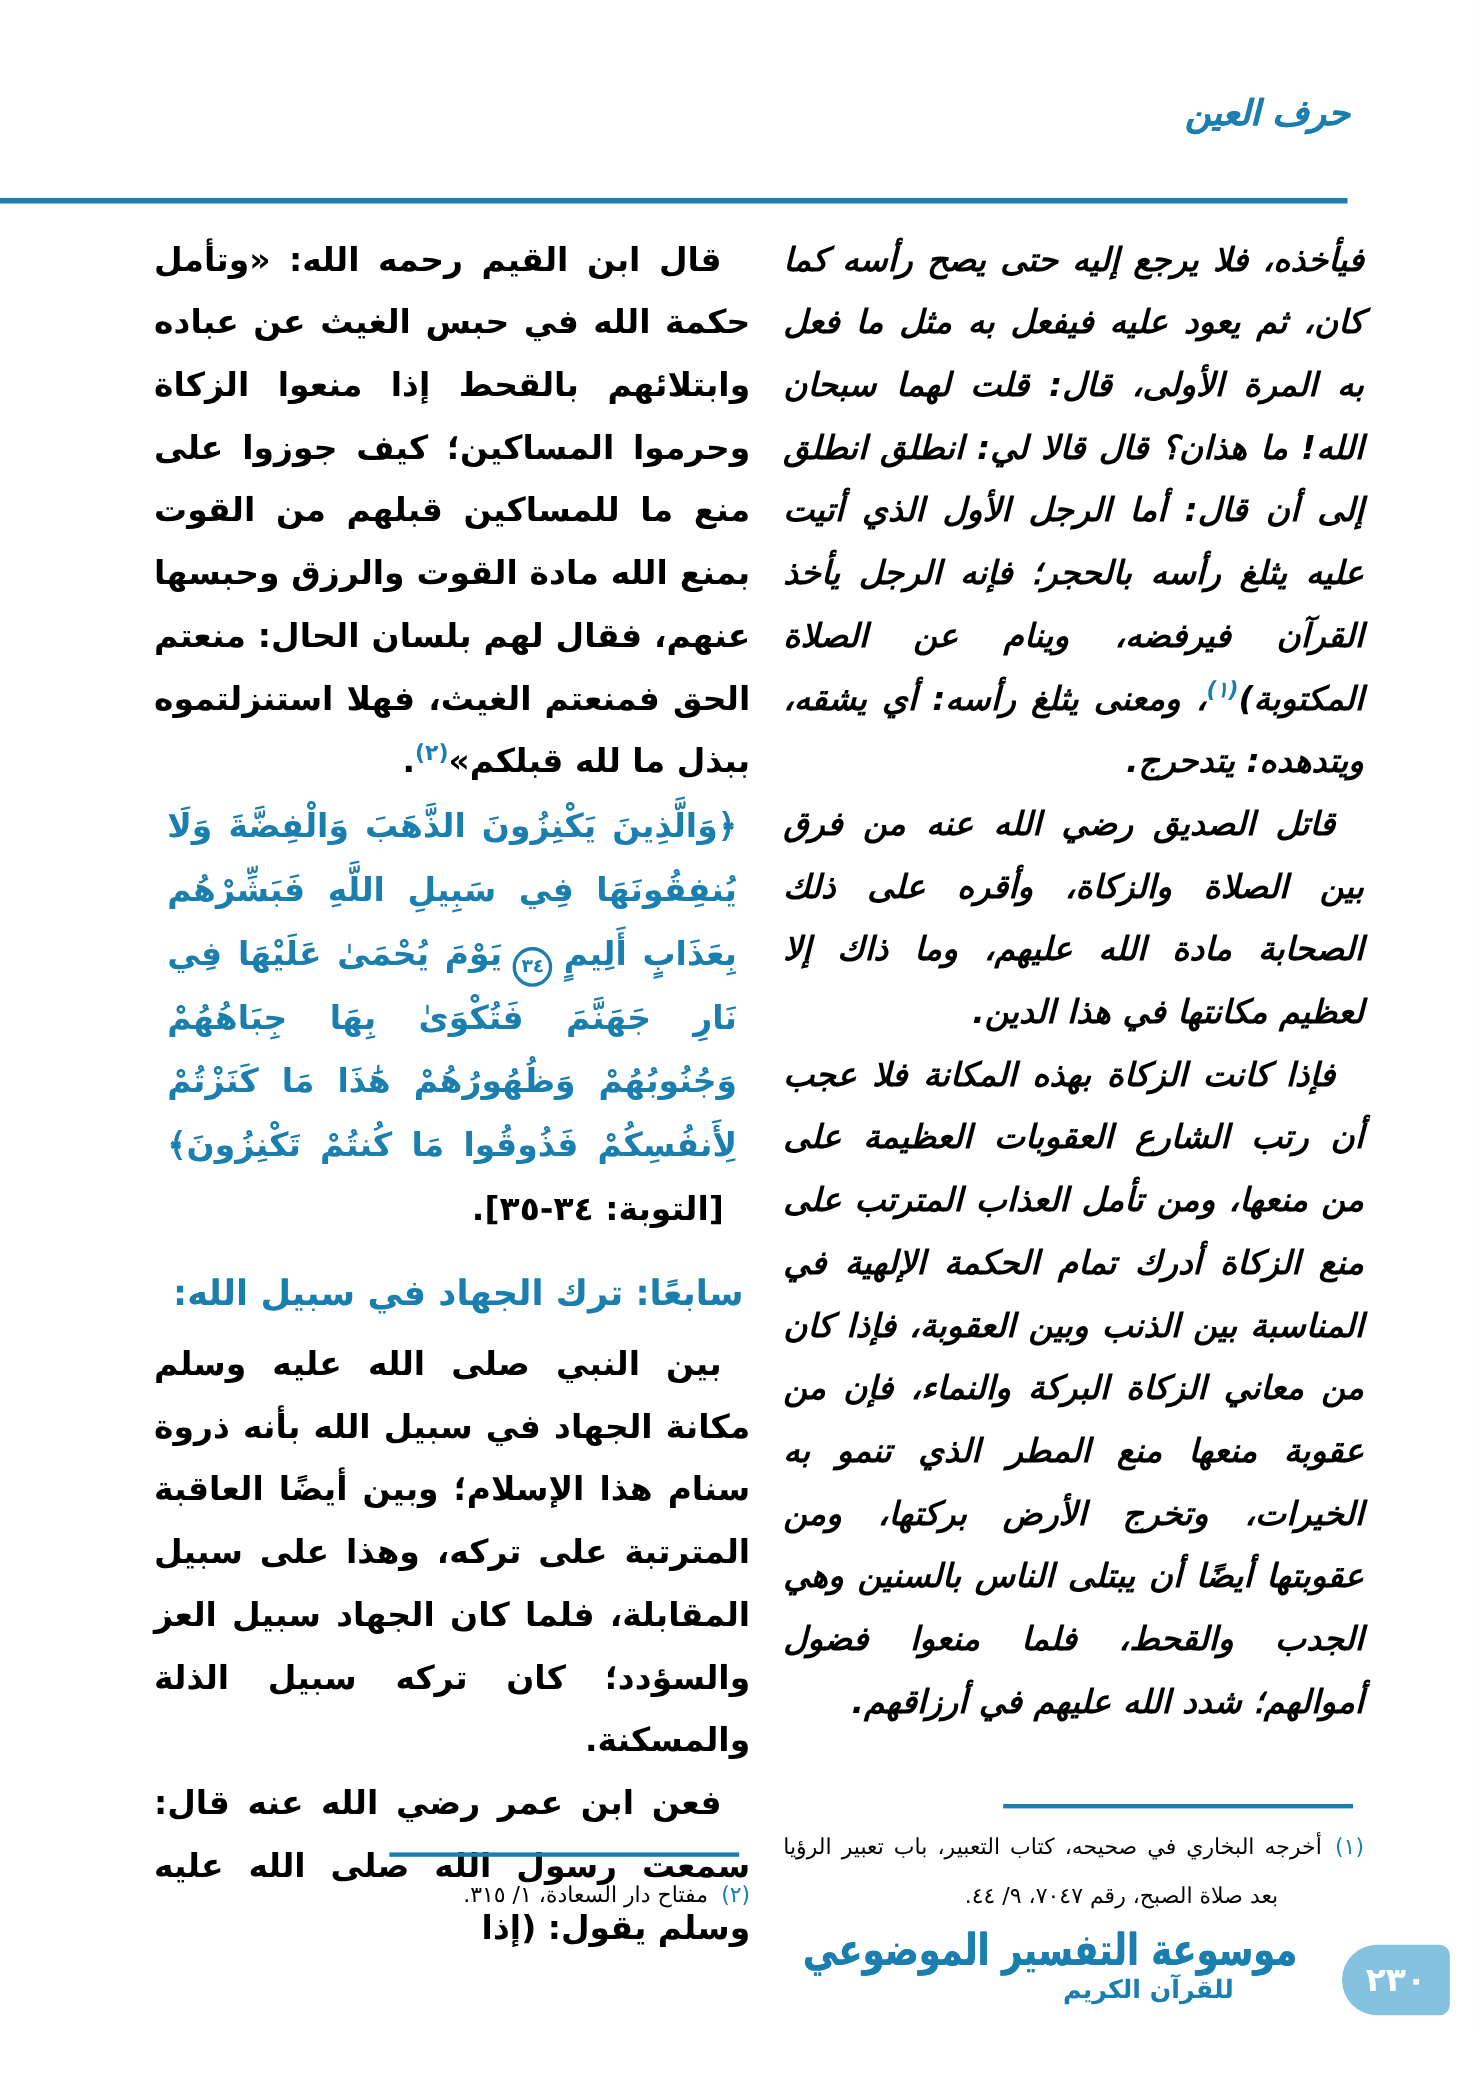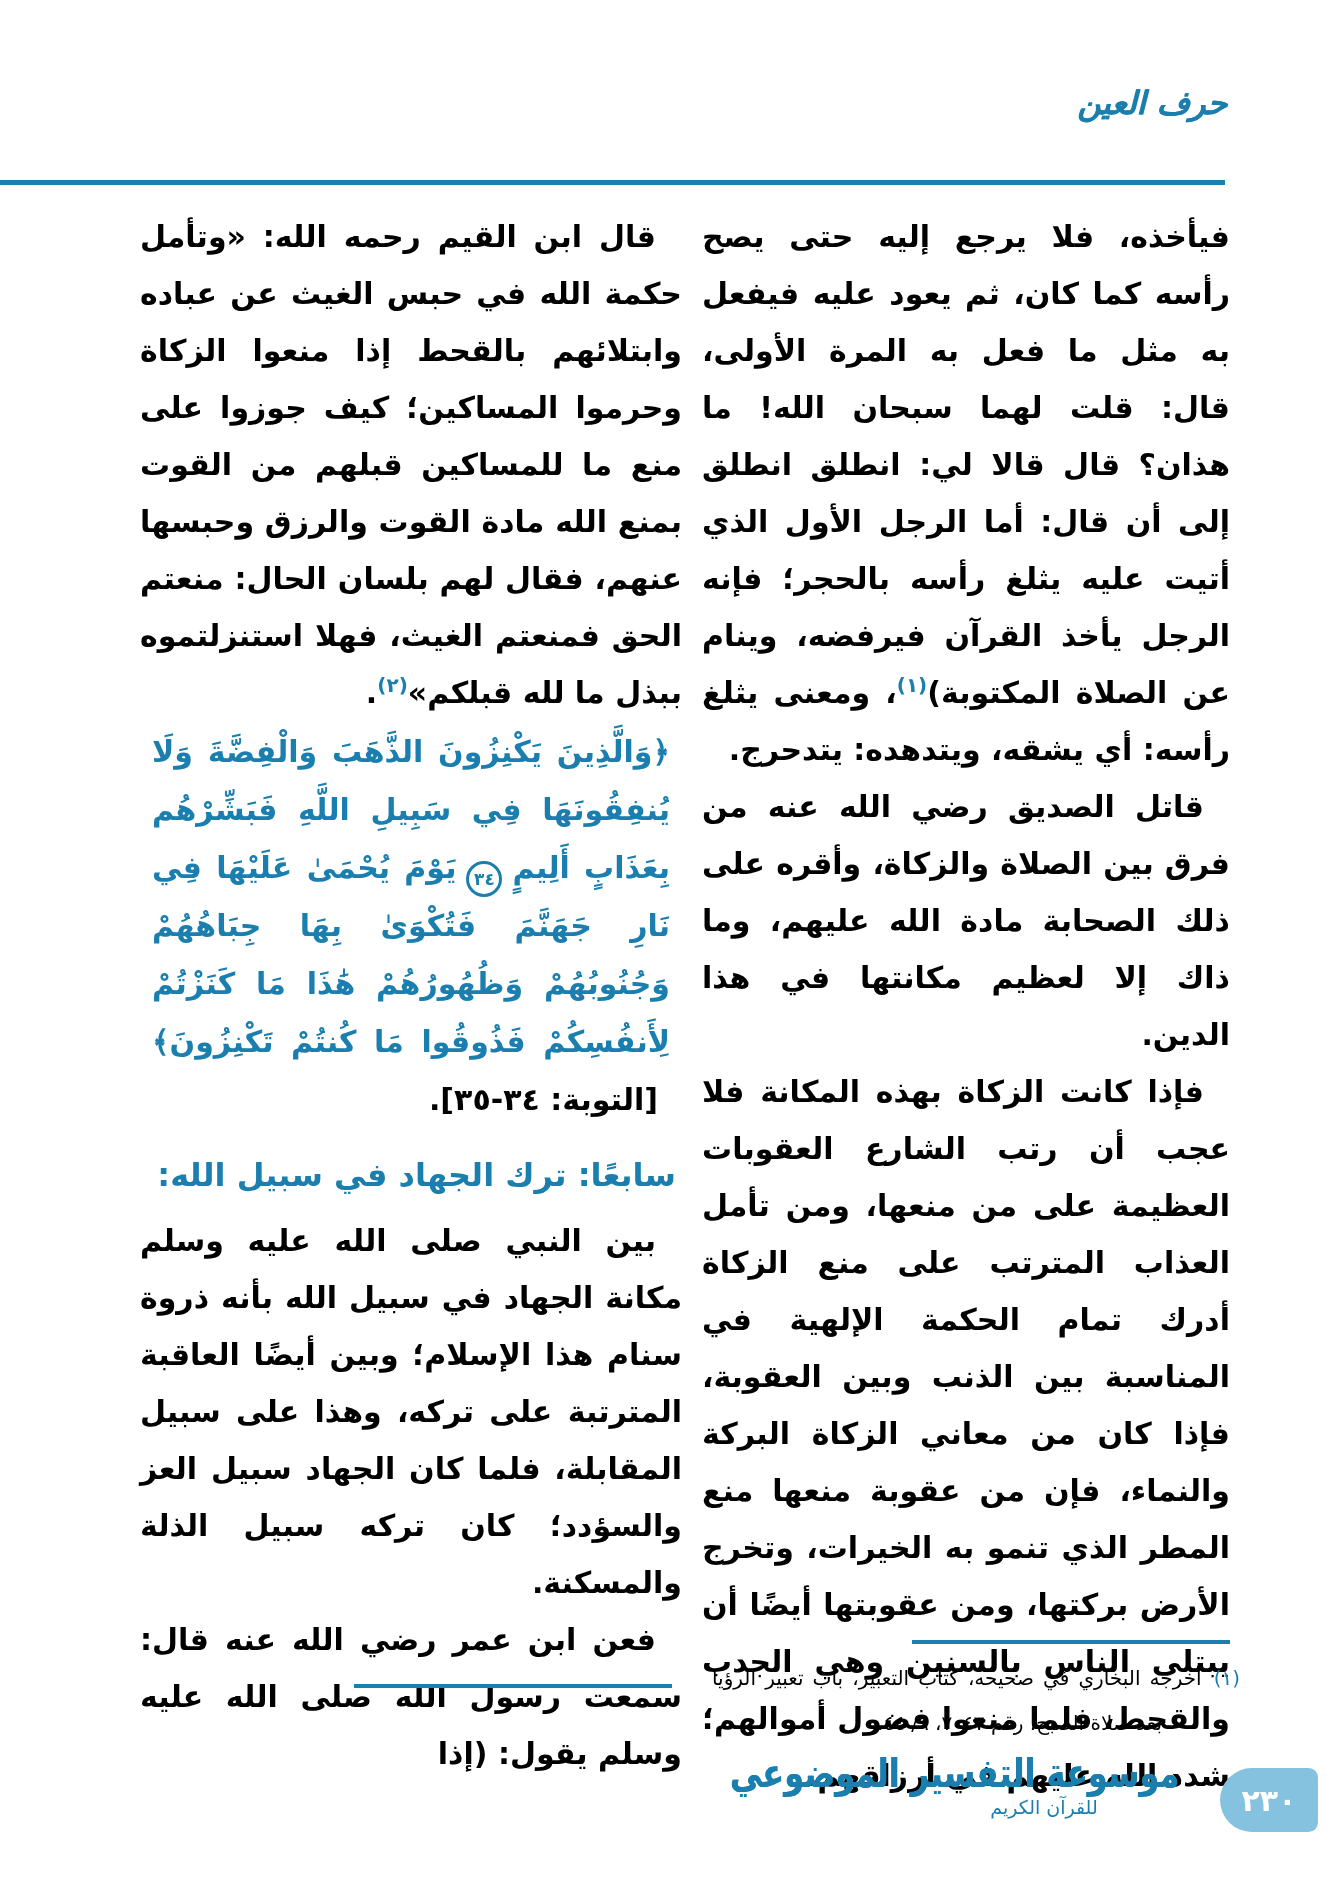--- a/index.html
+++ b/index.html
@@ -36,7 +36,7 @@
     font-size:30px; font-weight:bold;
     line-height:57px;
   }
-  .col-right { right:109px;  width:528px; }
+  .col-right { right:99px;  width:528px;font-style:italic; }
   .col-left  { left:140px;  width:542px; }
   .col p { margin:0; text-indent:26px; }
   .col p.no-indent { text-indent:0; }

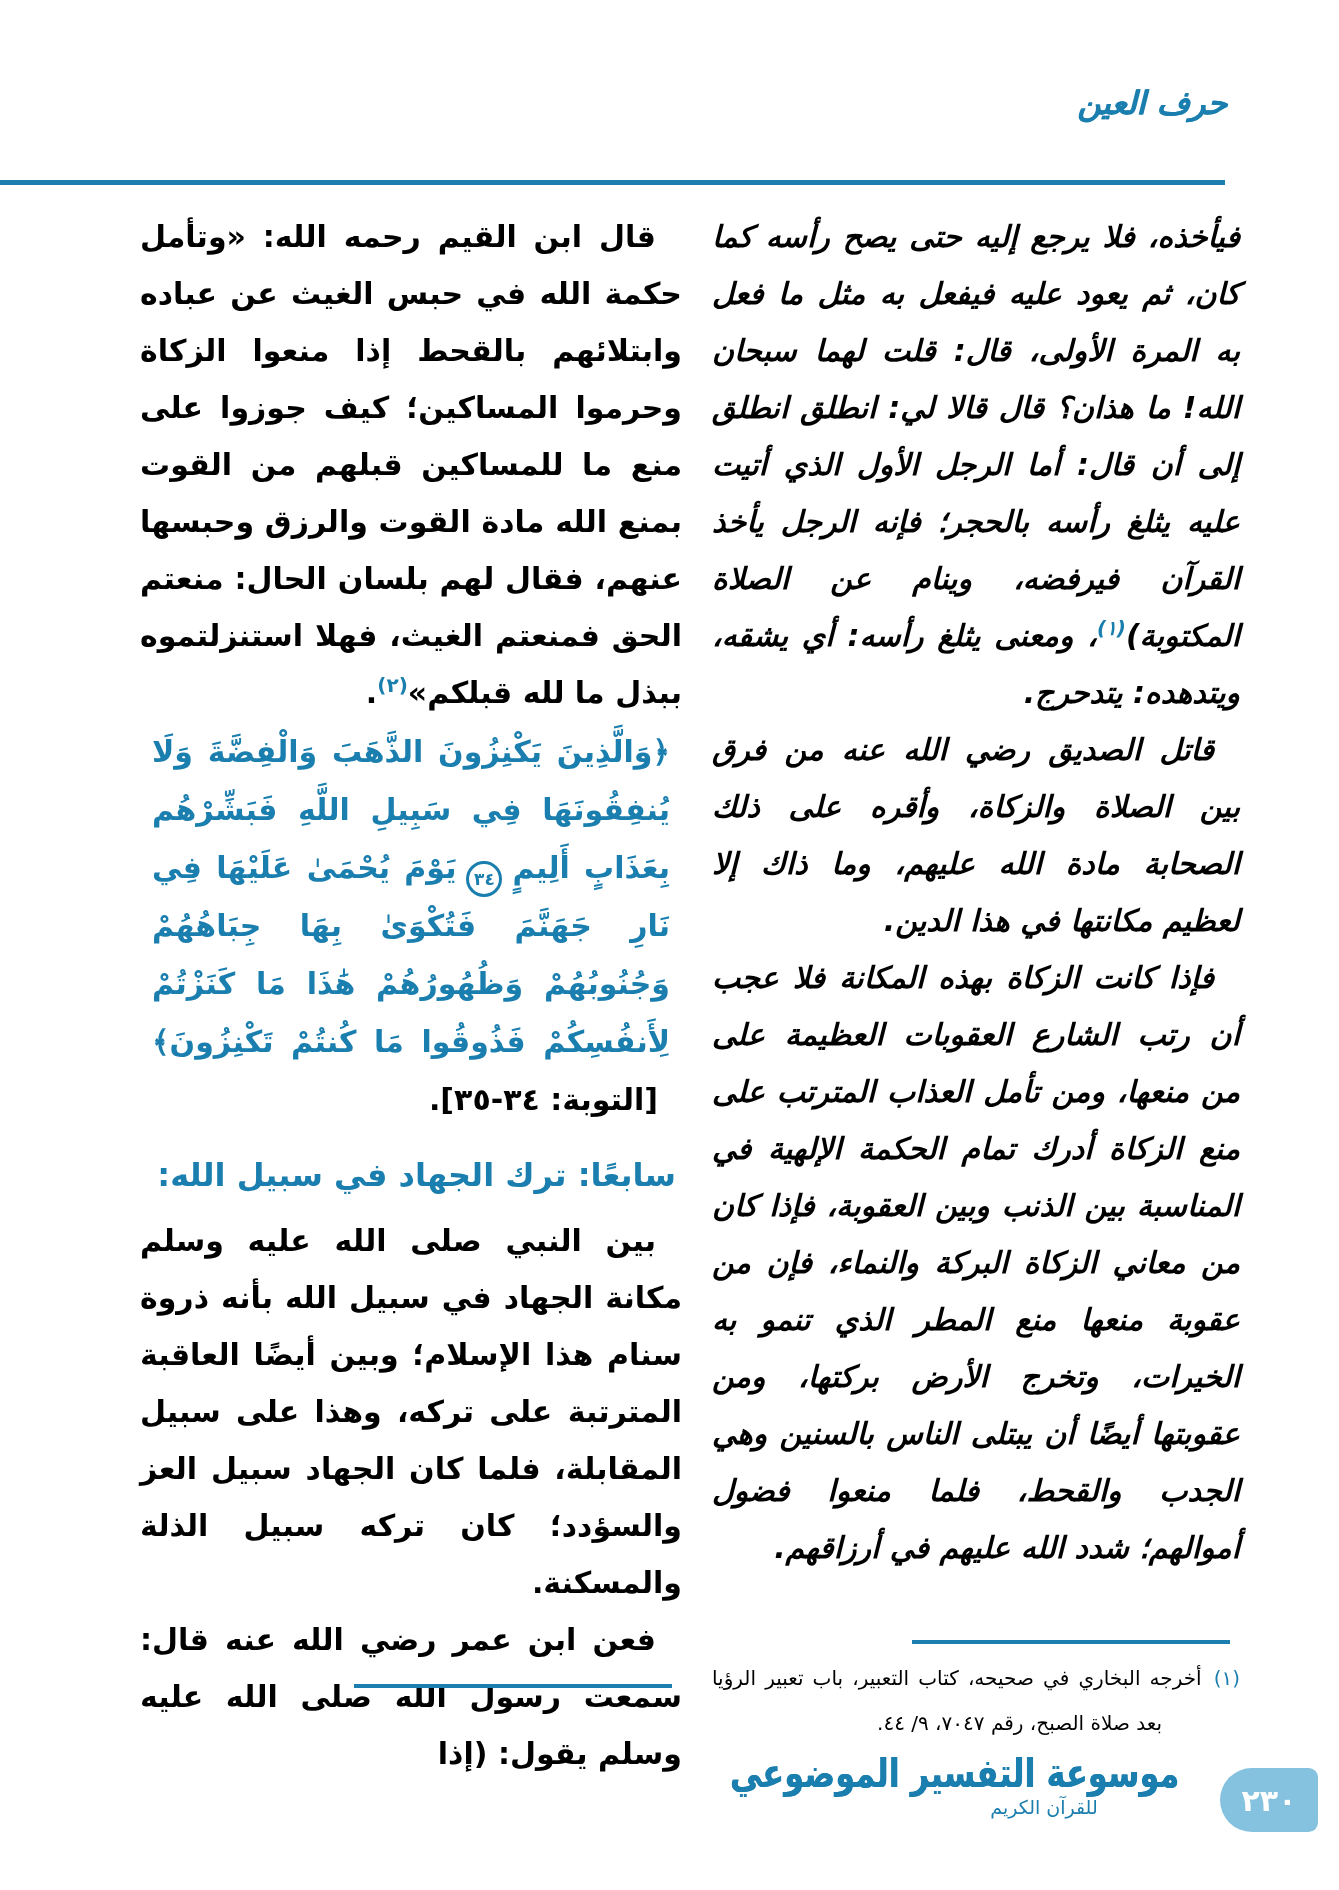--- a/index.html
+++ b/index.html
@@ -129,6 +129,7 @@
 
   <div class="footnote fn-left">
     <div class="fn-rule"></div>
+    <div class="fn-text"><span class="fn-num">(٢)</span><span>مفتاح دار السعادة، ١/ ٣١٥.</span></div>
   </div>
 
   <div class="logo">

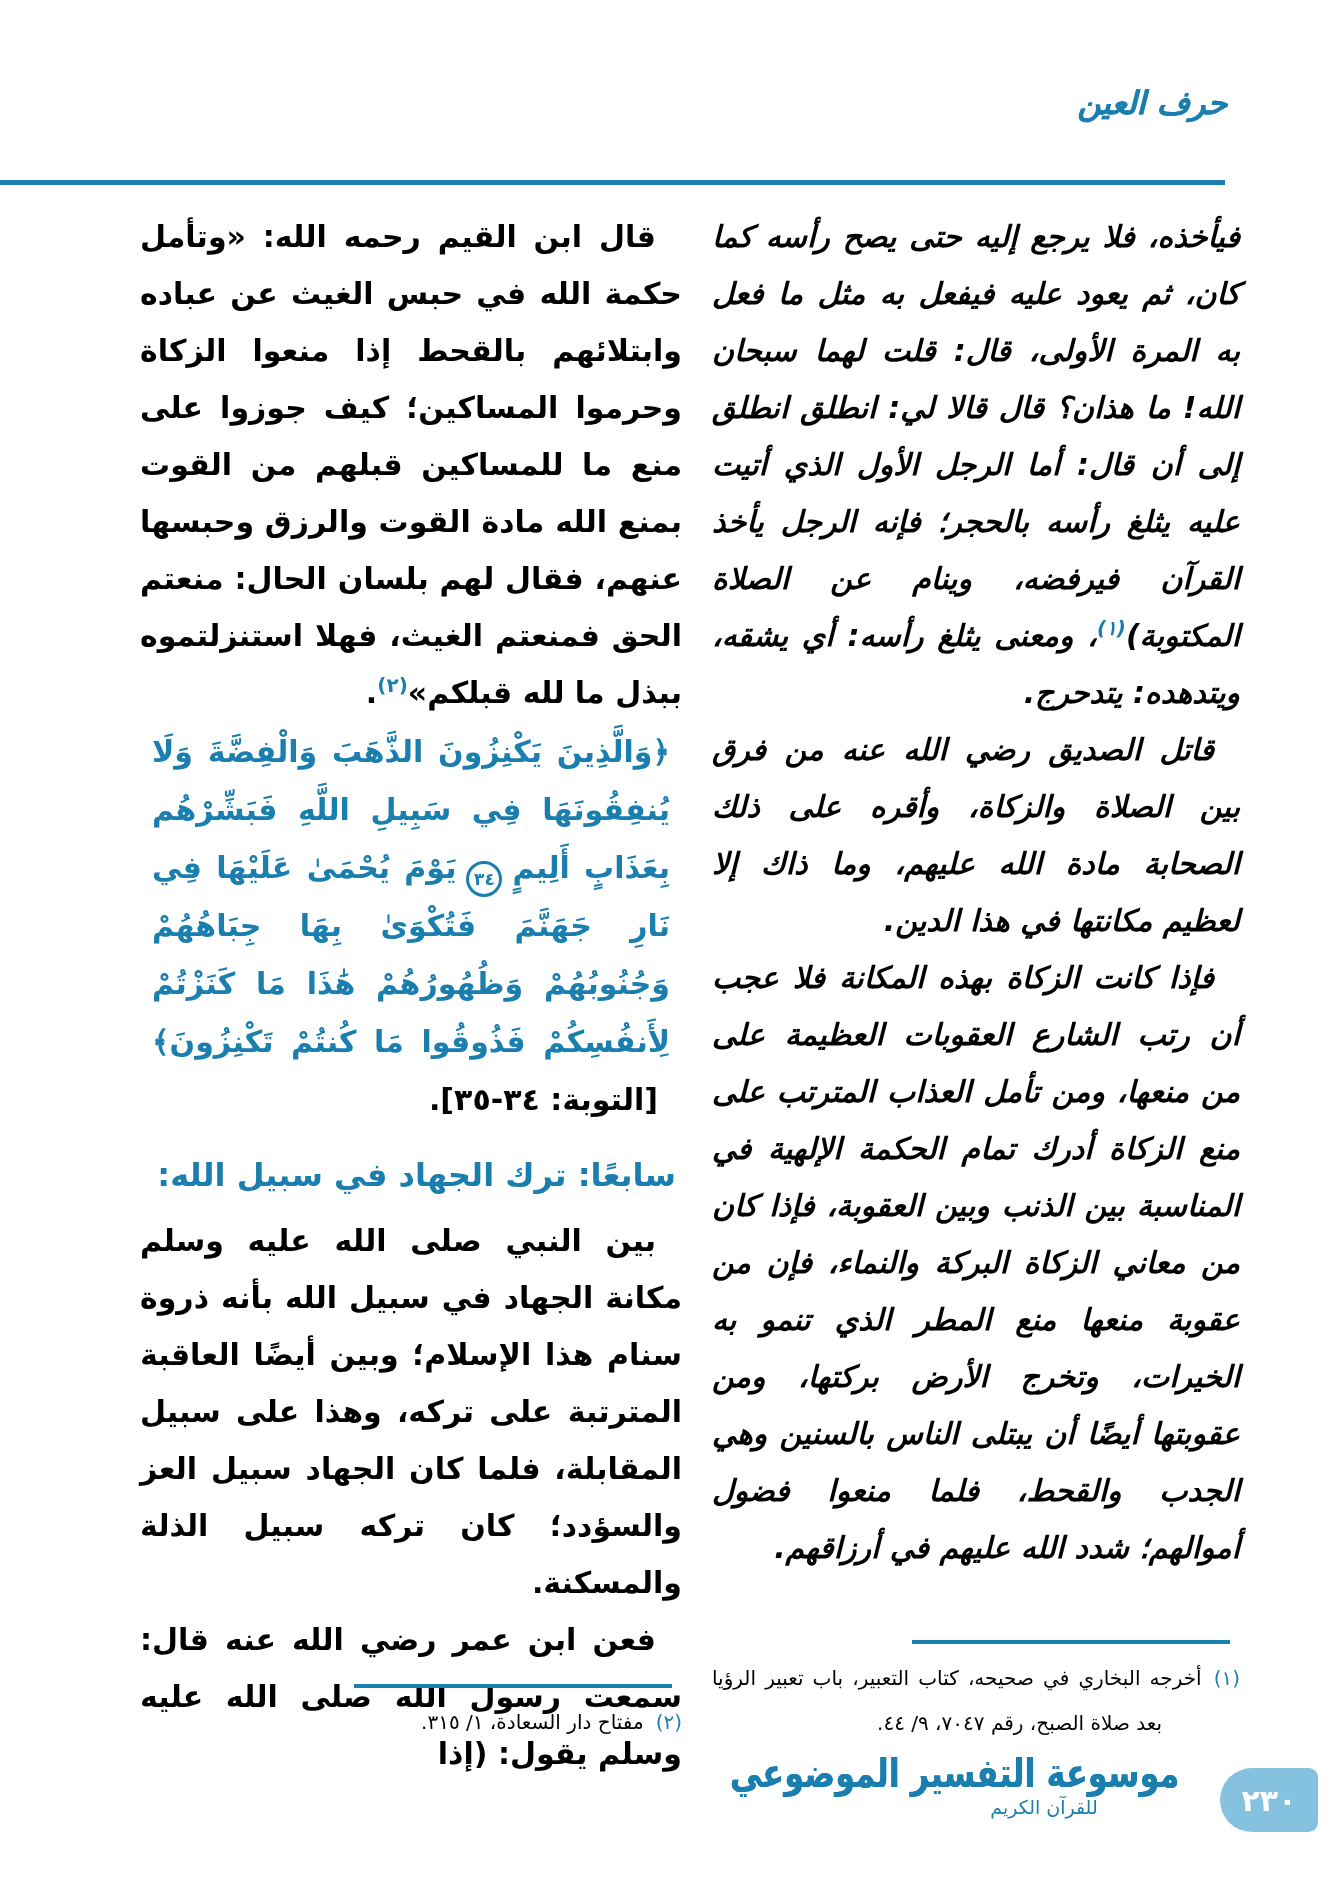--- a/index.html
+++ b/index.html
@@ -88,7 +88,7 @@
     transform:scaleY(1.25);
     text-shadow:.5px 0 currentColor;
   }
-  .logo-line2 { font-size:19px; font-weight:normal; margin-top:4px; }
+  .logo-line2 { font-size:23px; font-weight:bold; margin-top:4px; }
   .page-badge {
     position:absolute; top:1768px; right:21px;
     width:98px; height:64px;

